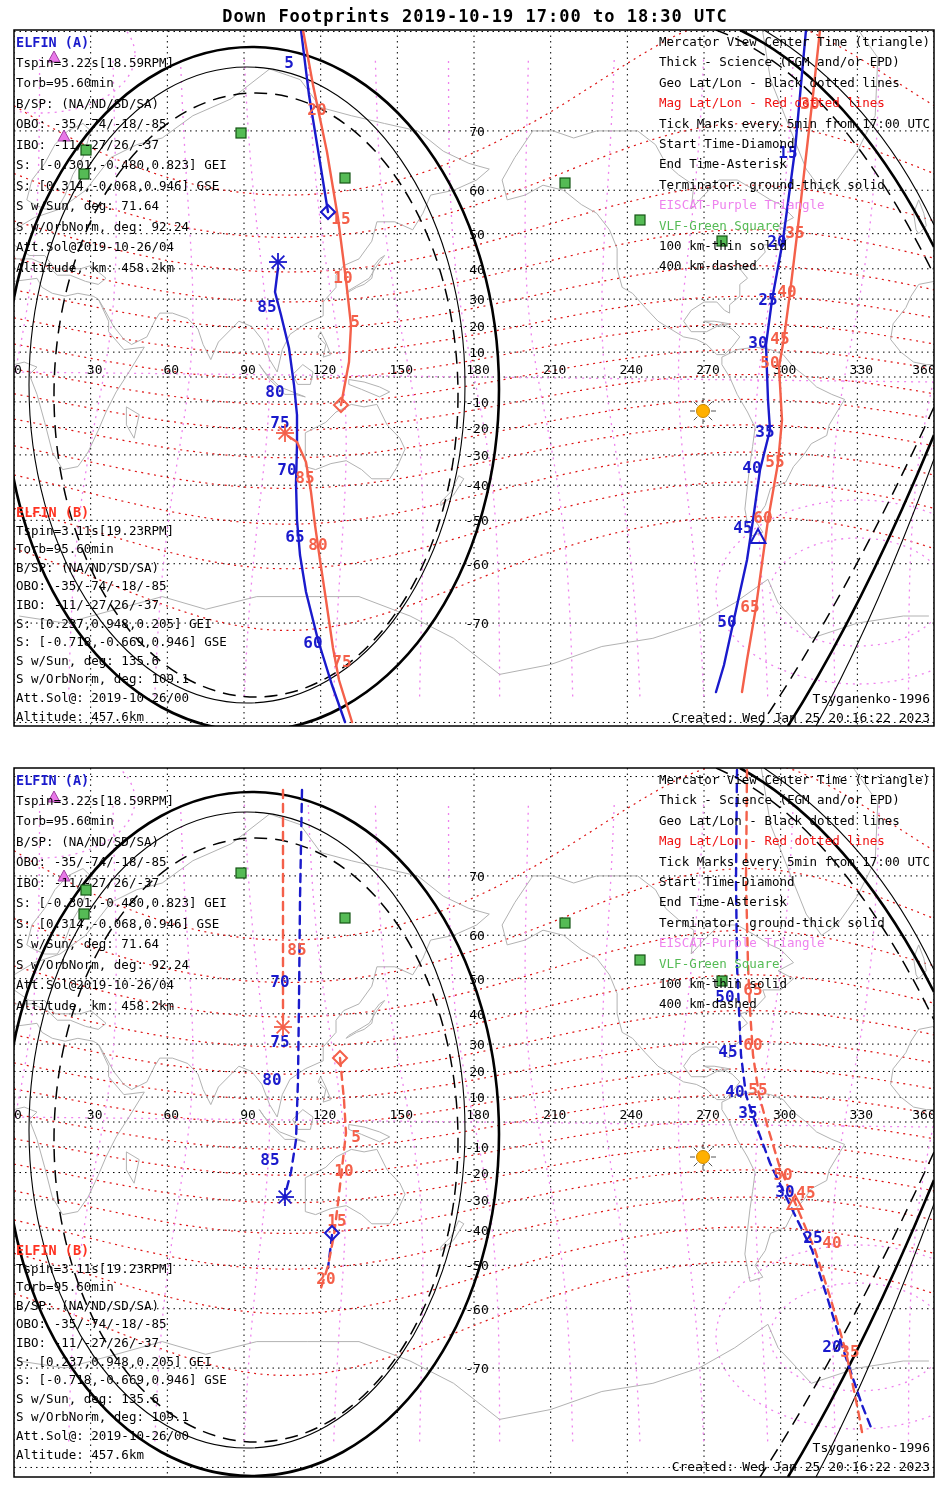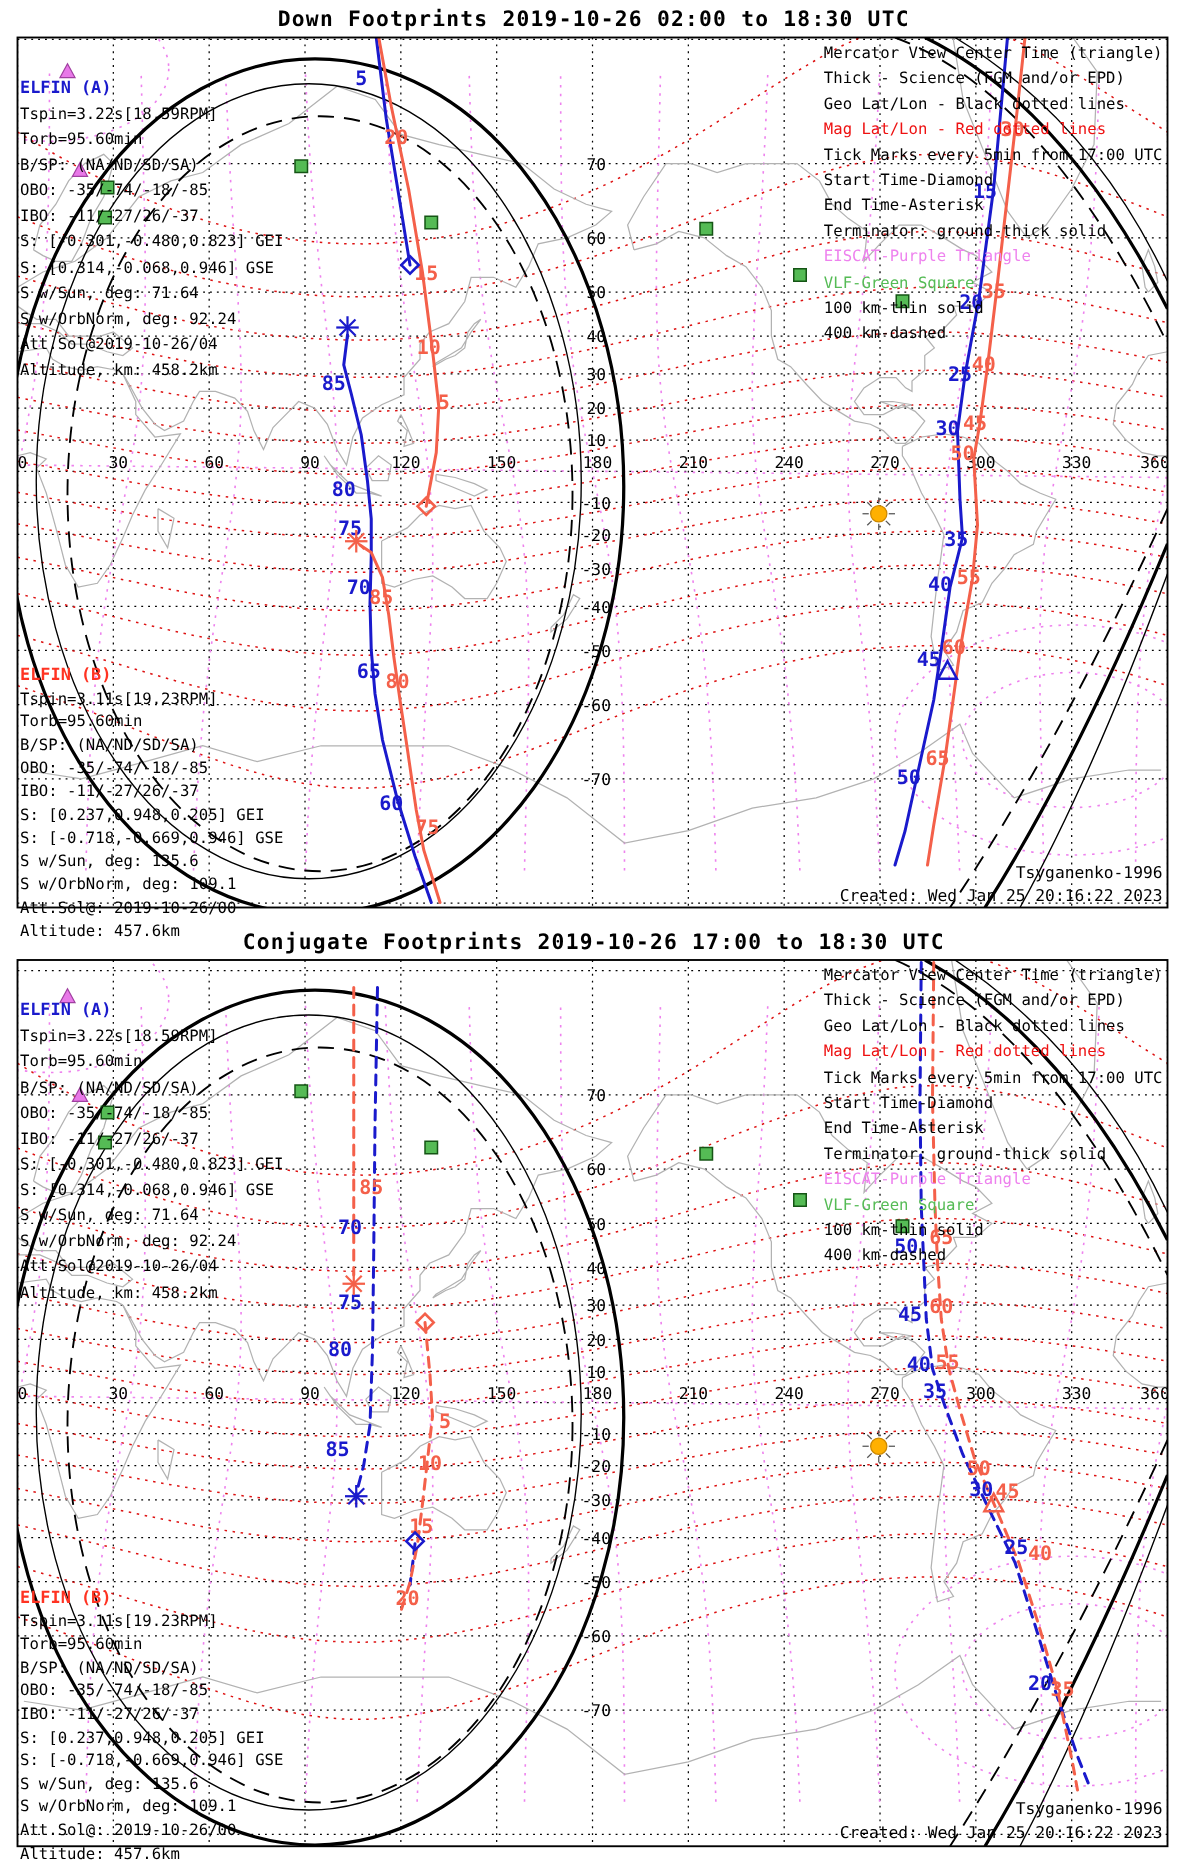--- a/index.html
+++ b/index.html
@@ -389,7 +389,7 @@
       <rect x="14" y="768" width="920" height="709" fill="none" stroke="#000" stroke-width="1.5"></rect>
     </svg>
 
-  <div class="ptitle" id="title0" style="top: 6px;">Down Footprints 2019-10-26 02:00 to 18:30 UTC</div>
+  <div class="ptitle" id="title0" style="top: 6px;">Down Footprints 2019-10-19 17:00 to 18:30 UTC</div>
   <div class="ptitle" id="title1" style="top: 744px;">Conjugate Footprints 2019-10-26 17:00 to 18:30 UTC</div>
 
   <div id="overlays">

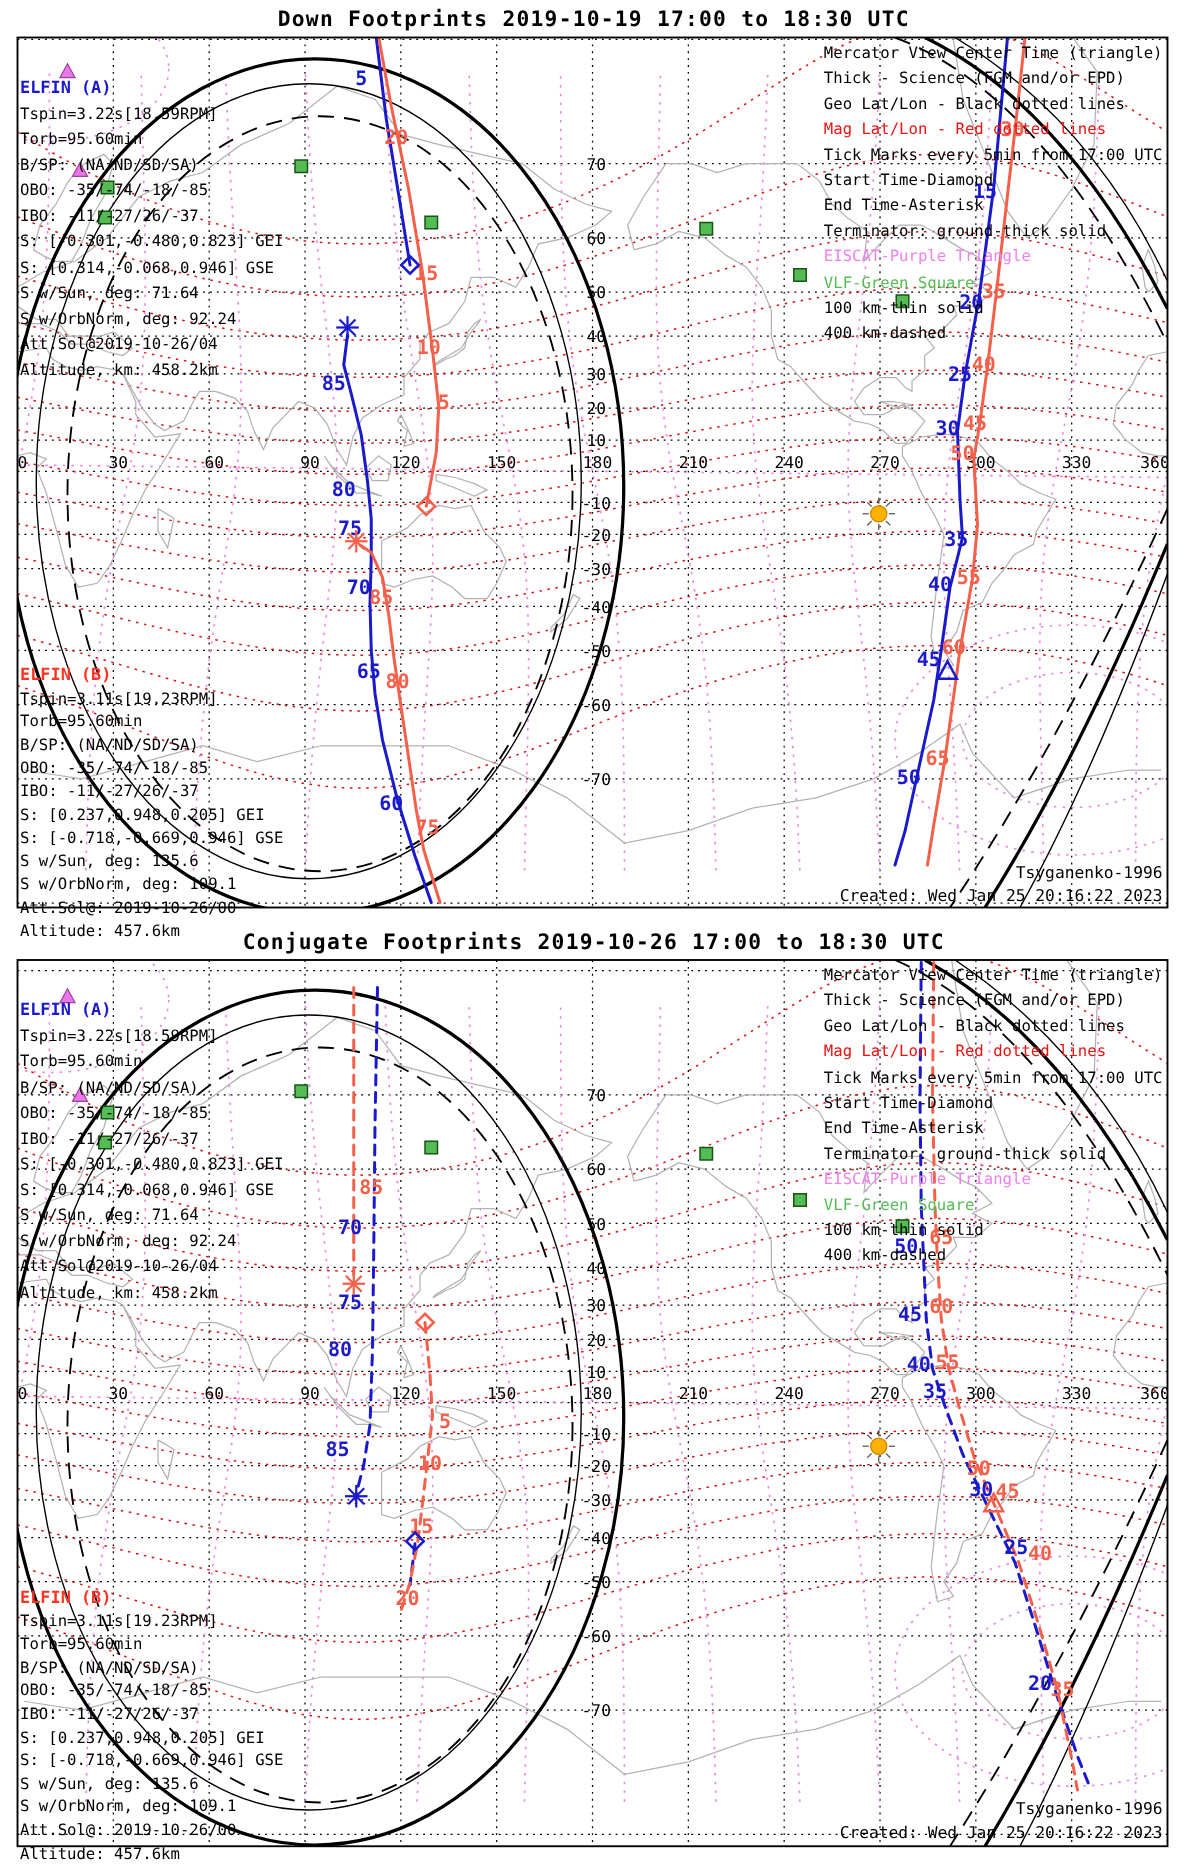--- a/index.html
+++ b/index.html
@@ -8,7 +8,7 @@
   #mapsvg{position:absolute;left:0;top:0;}
   .ptitle{position:absolute;width:950px;text-align:center;font-size:17px;font-weight:bold;
           color:#000;letter-spacing:1px;}
-  .infoblock{position:absolute;font-size:12.5px;color:#000;white-space:pre;line-height:1;margin-top:28px;}
+  .infoblock{position:absolute;font-size:12.5px;color:#000;white-space:pre;line-height:1;}
   .infoblock .hd{font-weight:bold;font-size:13.5px;}
   .legendblock{position:absolute;font-size:12.5px;color:#000;white-space:pre;}
   .creditblock{position:absolute;text-align:right;font-size:13px;color:#000;white-space:pre;}

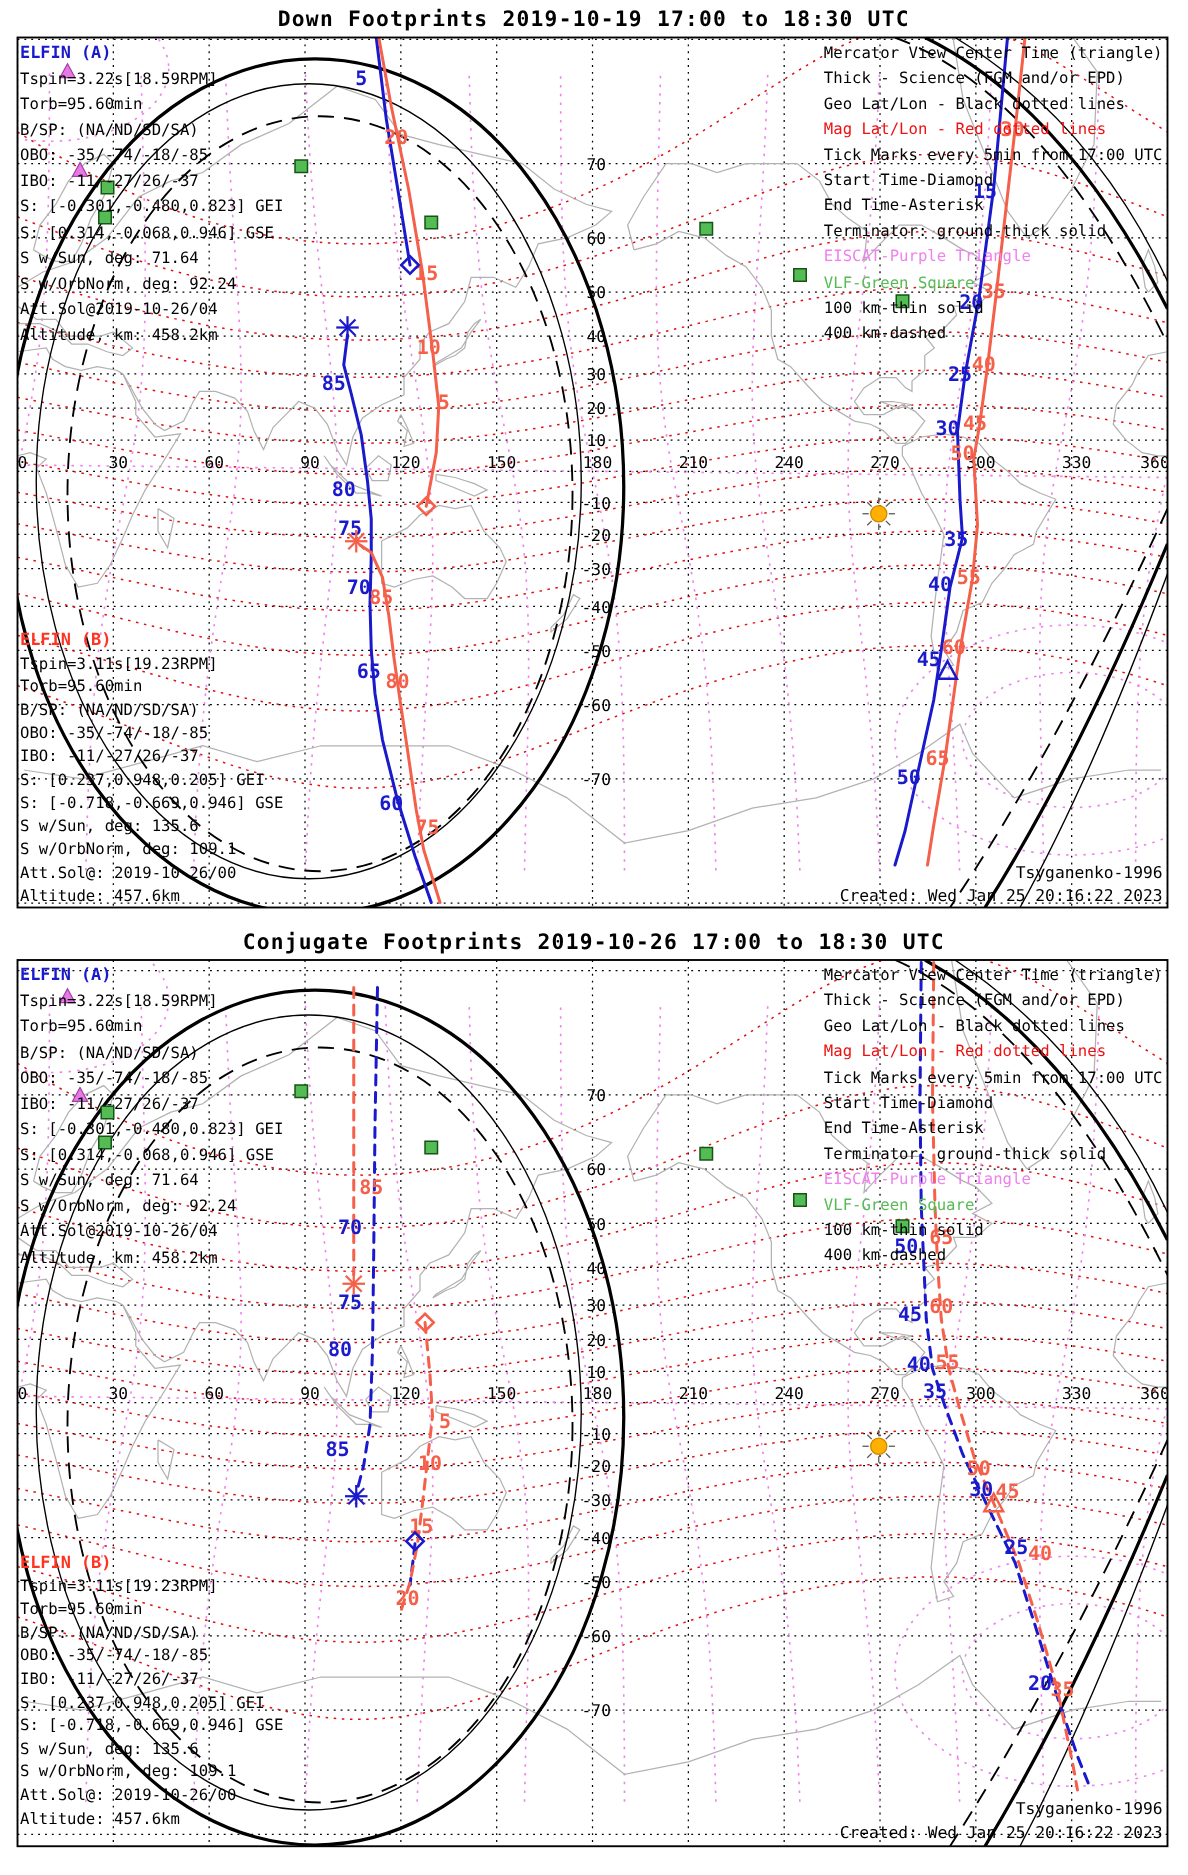--- a/index.html
+++ b/index.html
@@ -390,7 +390,6 @@
     </svg>
 
   <div class="ptitle" id="title0" style="top: 6px;">Down Footprints 2019-10-19 17:00 to 18:30 UTC</div>
-  <div class="ptitle" id="title1" style="top: 744px;">Conjugate Footprints 2019-10-26 17:00 to 18:30 UTC</div>
 
   <div id="overlays">
       <div class="infoblock" style="left: 16px; top: 36px;"><div class="hd" style="color: rgb(26, 26, 204); height: 20.5px;">ELFIN (A)</div><div style="height: 20.5px;">Tspin=3.22s[18.59RPM]</div><div style="height: 20.5px;">Torb=95.60min</div><div style="height: 20.5px;">B/SP: (NA/ND/SD/SA)</div><div style="height: 20.5px;">OBO: -35/-74/-18/-85</div><div style="height: 20.5px;">IBO: -11/-27/26/-37</div><div style="height: 20.5px;">S: [-0.301,-0.480,0.823] GEI</div><div style="height: 20.5px;">S: [0.314,-0.068,0.946] GSE</div><div style="height: 20.5px;">S w/Sun, deg: 71.64</div><div style="height: 20.5px;">S w/OrbNorm, deg: 92.24</div><div style="height: 20.5px;">Att.Sol@2019-10-26/04</div><div style="height: 20.5px;">Altitude, km: 458.2km</div></div>

